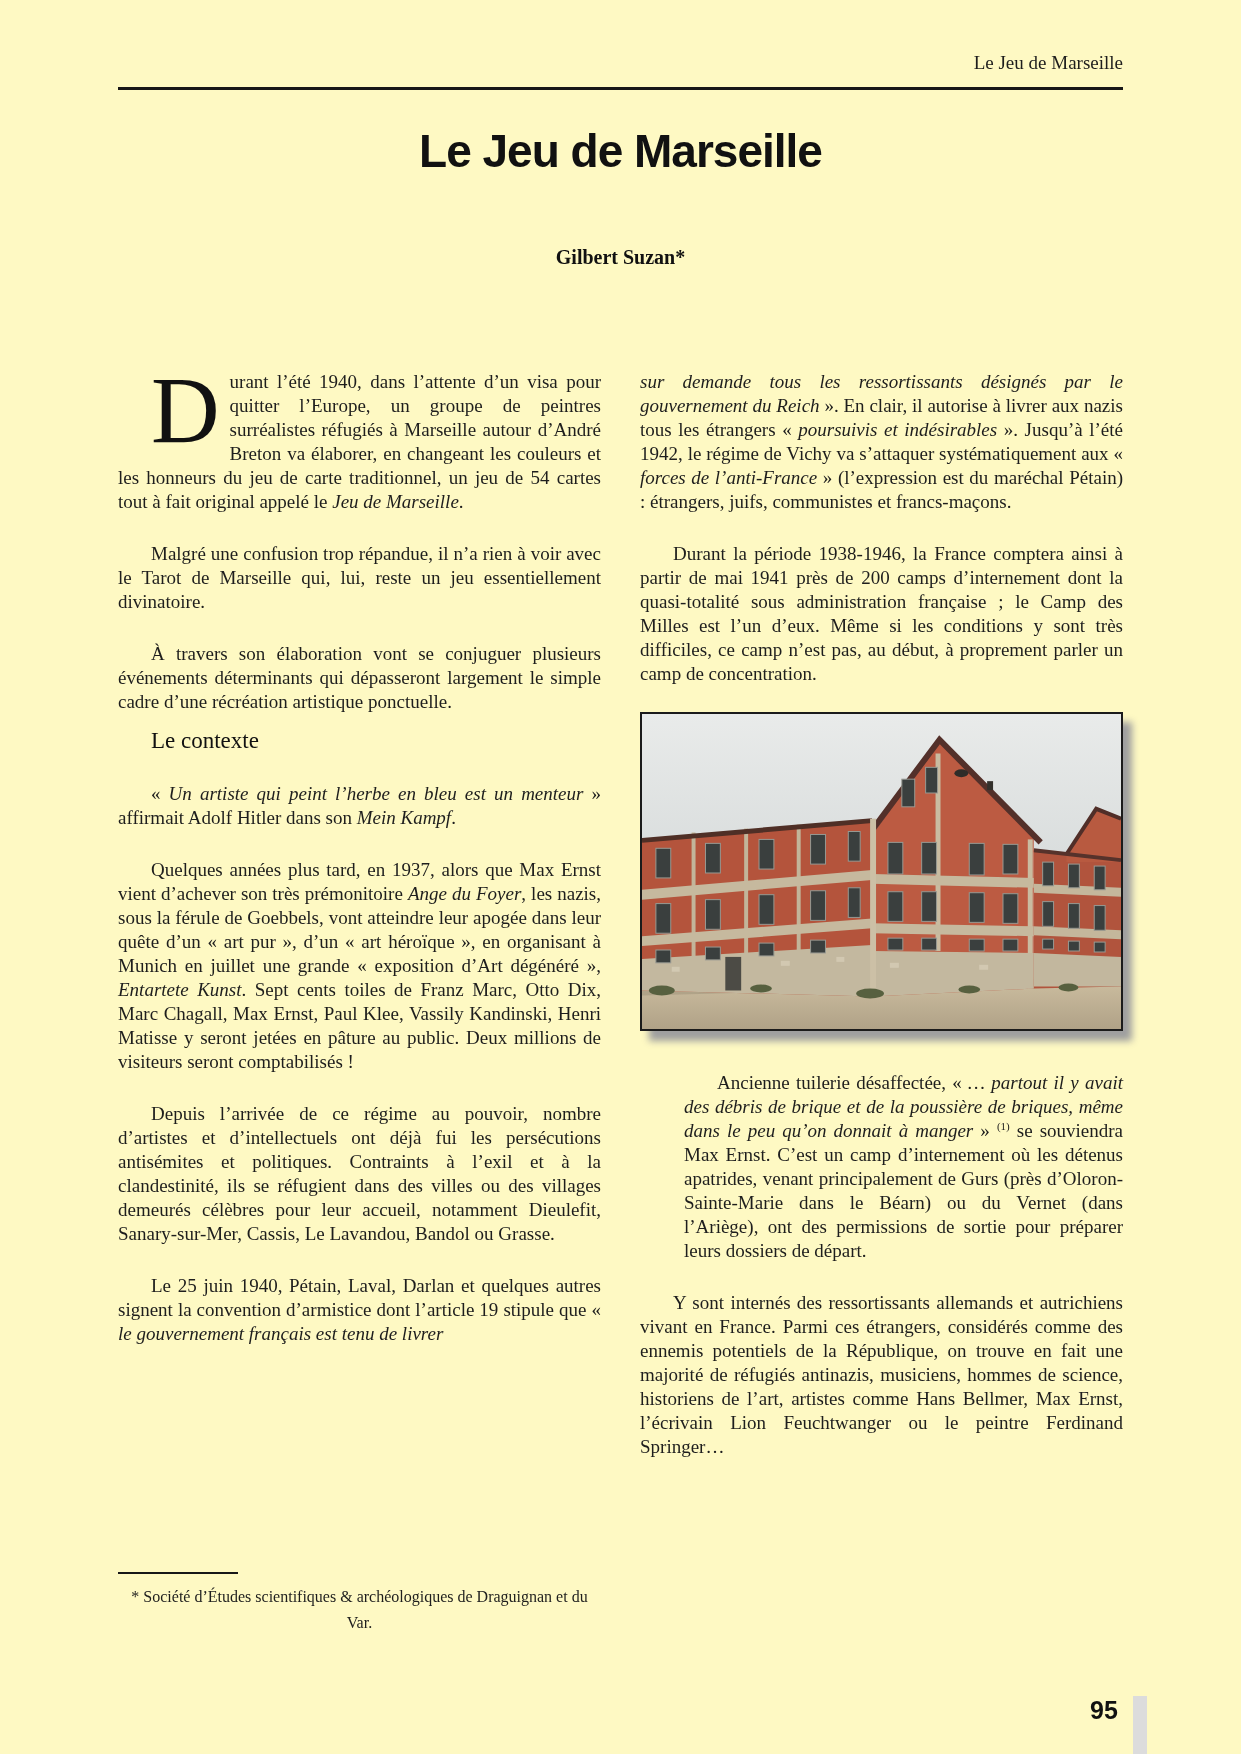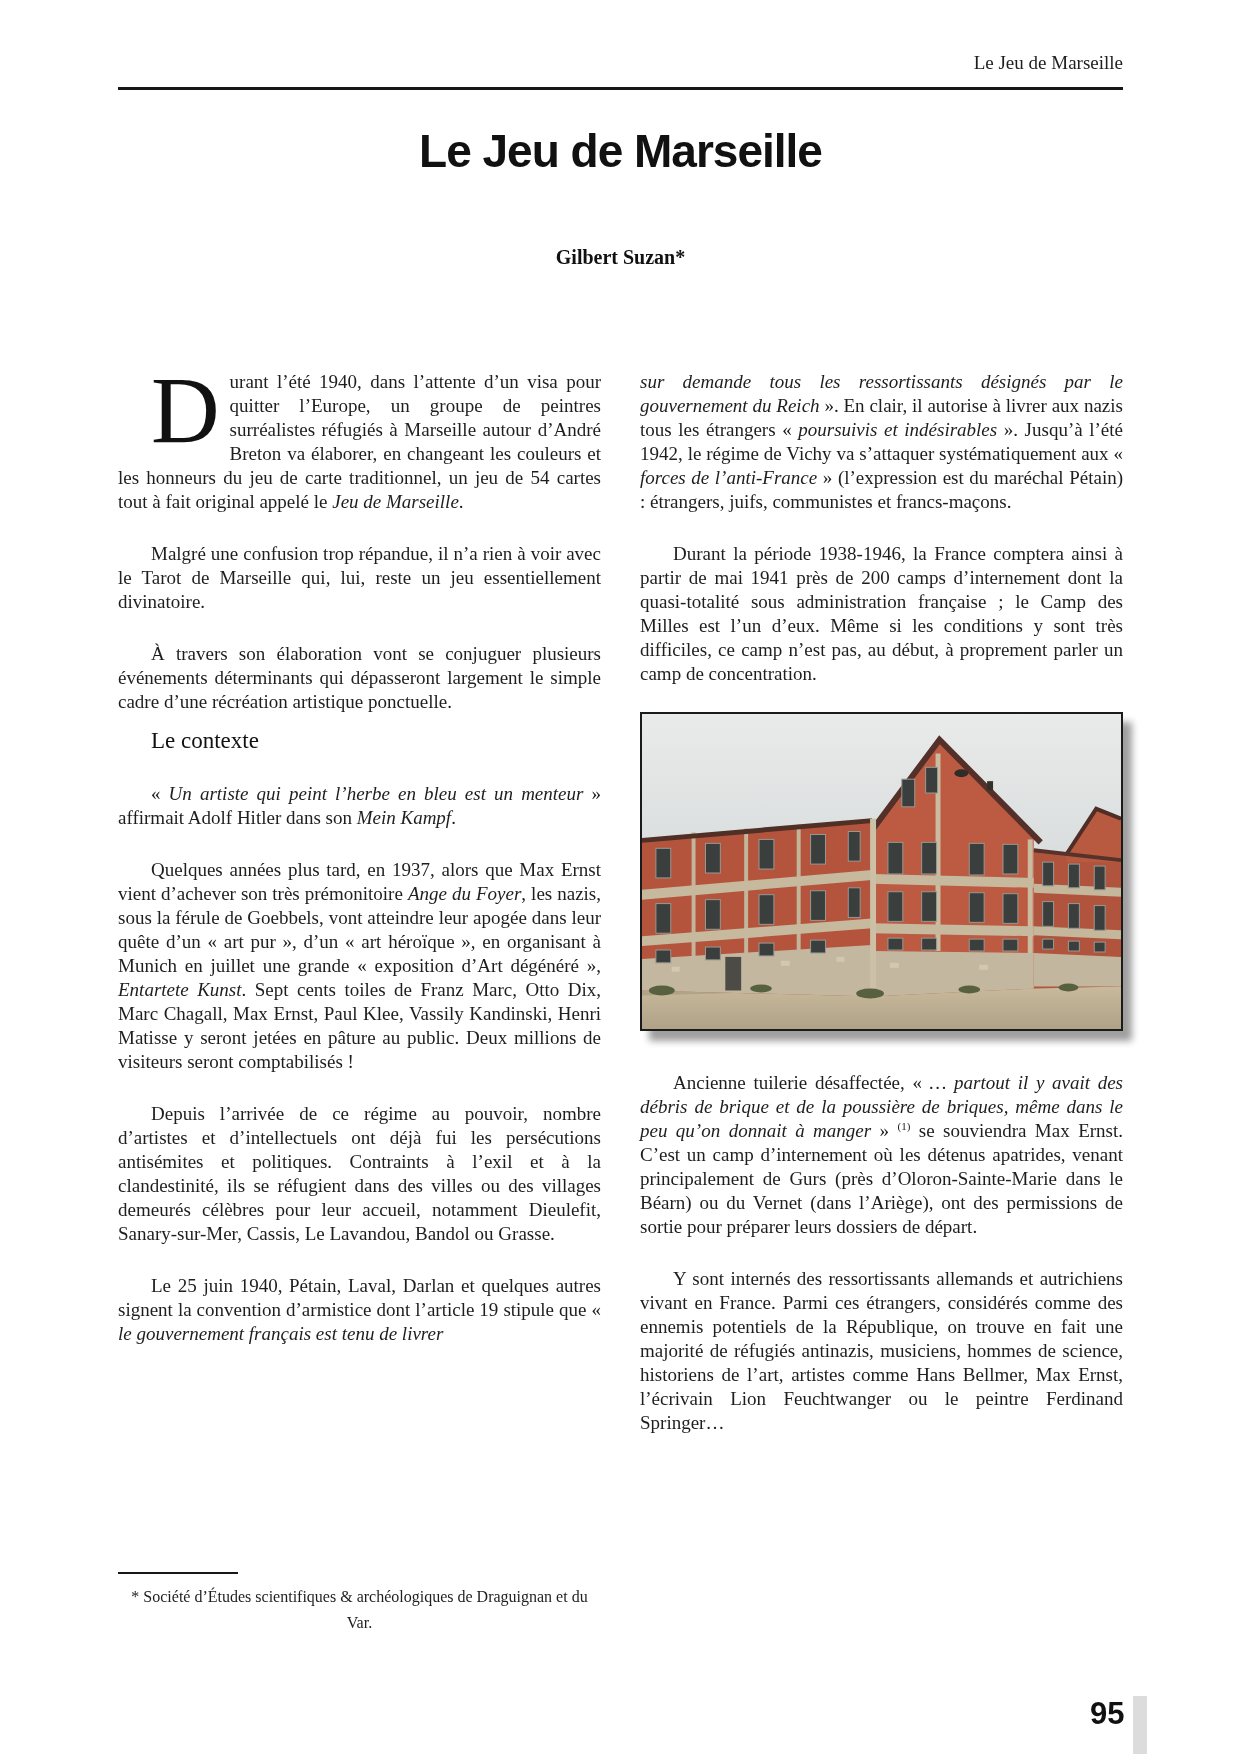--- a/index.html
+++ b/index.html
@@ -5,7 +5,7 @@
   html,body{margin:0;padding:0;background:#e8e8e8;}
   .page{
     position:relative;width:1241px;height:1754px;margin:0 auto;
-    background:#ffffff;color:#1e1e1d;
+    background:#fef9c3;color:#1e1e1d;
     font-family:"Liberation Serif",serif;overflow:hidden;
   }
   .running-header{position:absolute;top:52px;left:118px;width:1005px;text-align:right;font-size:19px;}

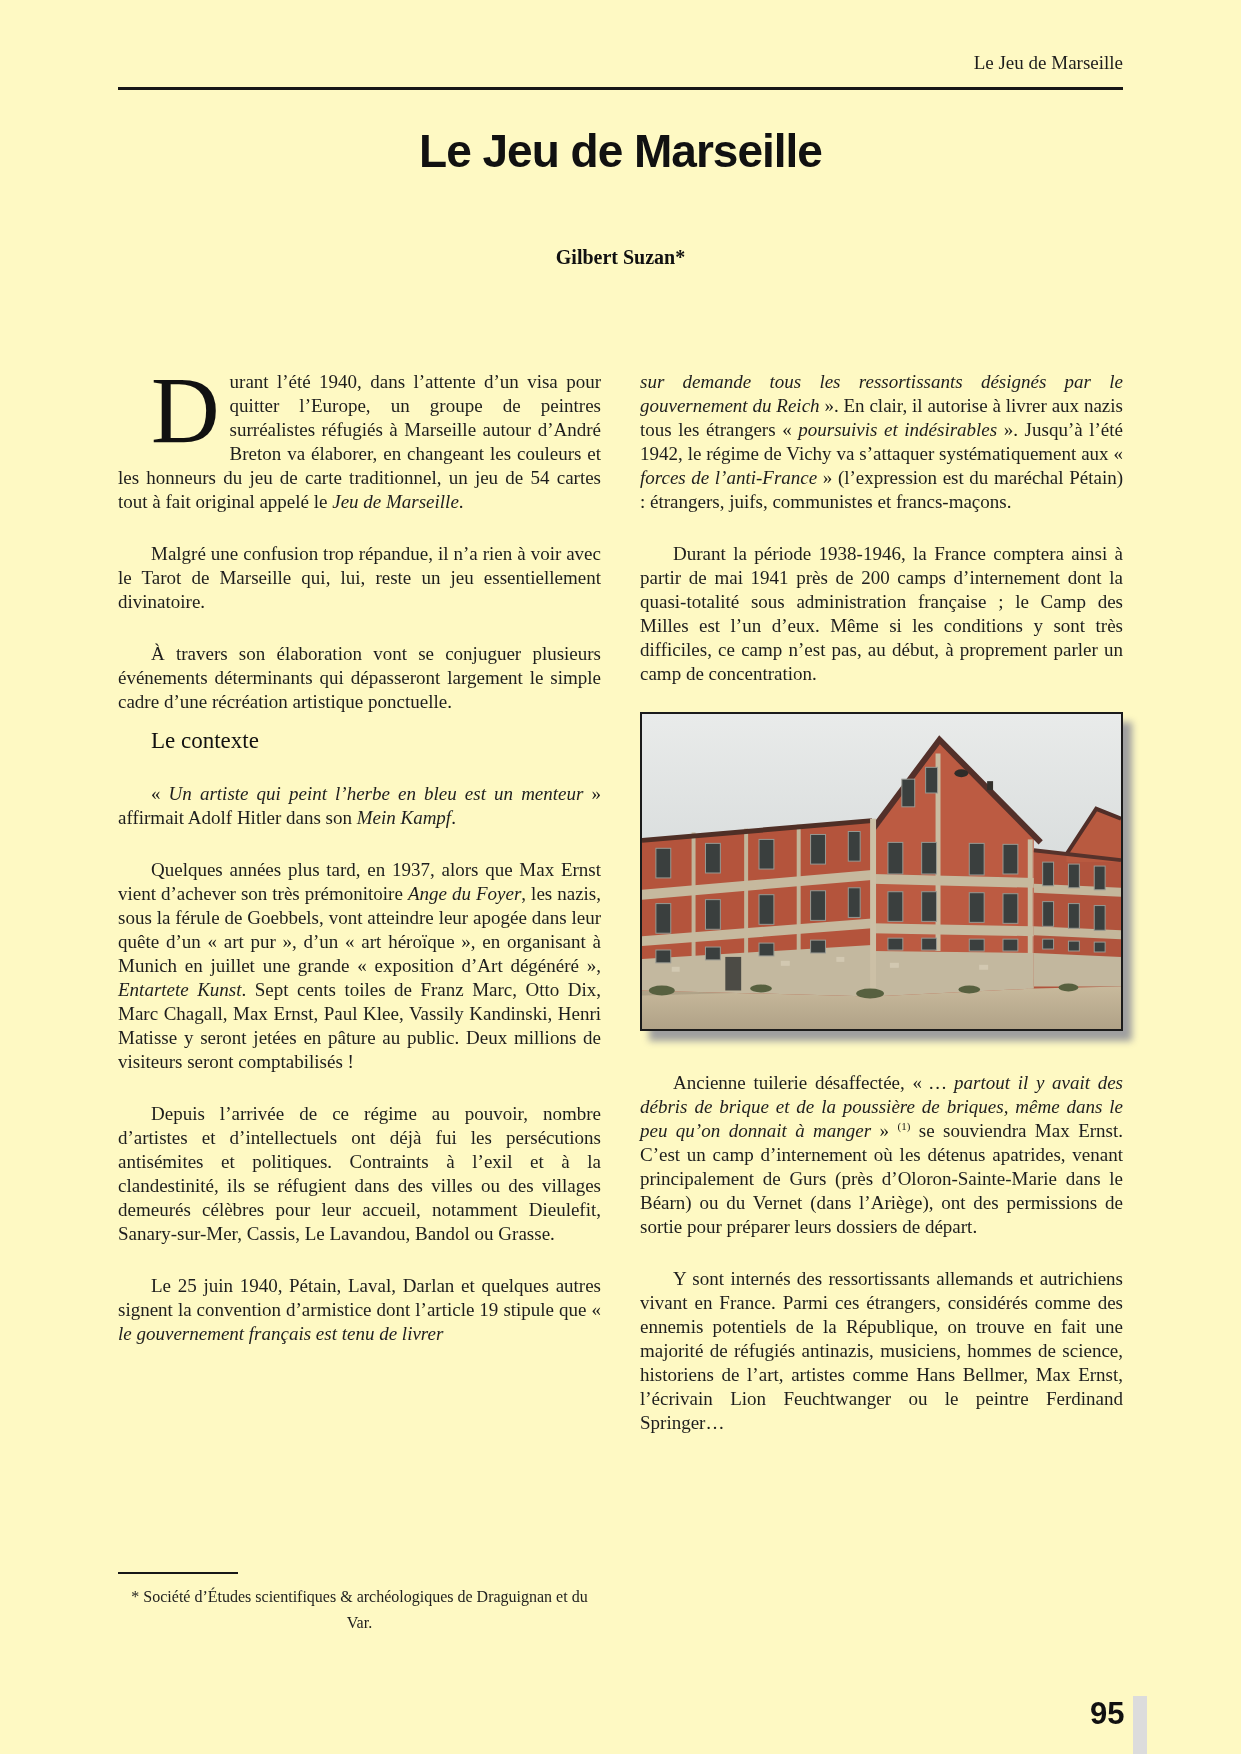--- a/index.html
+++ b/index.html
@@ -30,7 +30,7 @@
   .photo-frame{width:479px;height:315px;border:2px solid #1b1b1b;box-shadow:9px 10px 7px #9f9f9f;background:#dfe3e3;}
   .photo-frame svg{display:block;width:100%;height:100%;}
   .caption{margin-top:22px;text-align:center;font-size:19px;color:#8d8d8d;line-height:24px;}
-  .para.after-caption{margin-top:40px;}
+  .para.after-caption{margin-top:40px;margin-left:44px;}
   .page-number{position:absolute;top:1696px;left:1090px;font-family:"Liberation Sans",sans-serif;
     font-weight:700;font-size:31px;color:#111;}
   .page-edge-bar{position:absolute;top:1696px;left:1133px;width:14px;height:58px;background:#dcdcdc;}

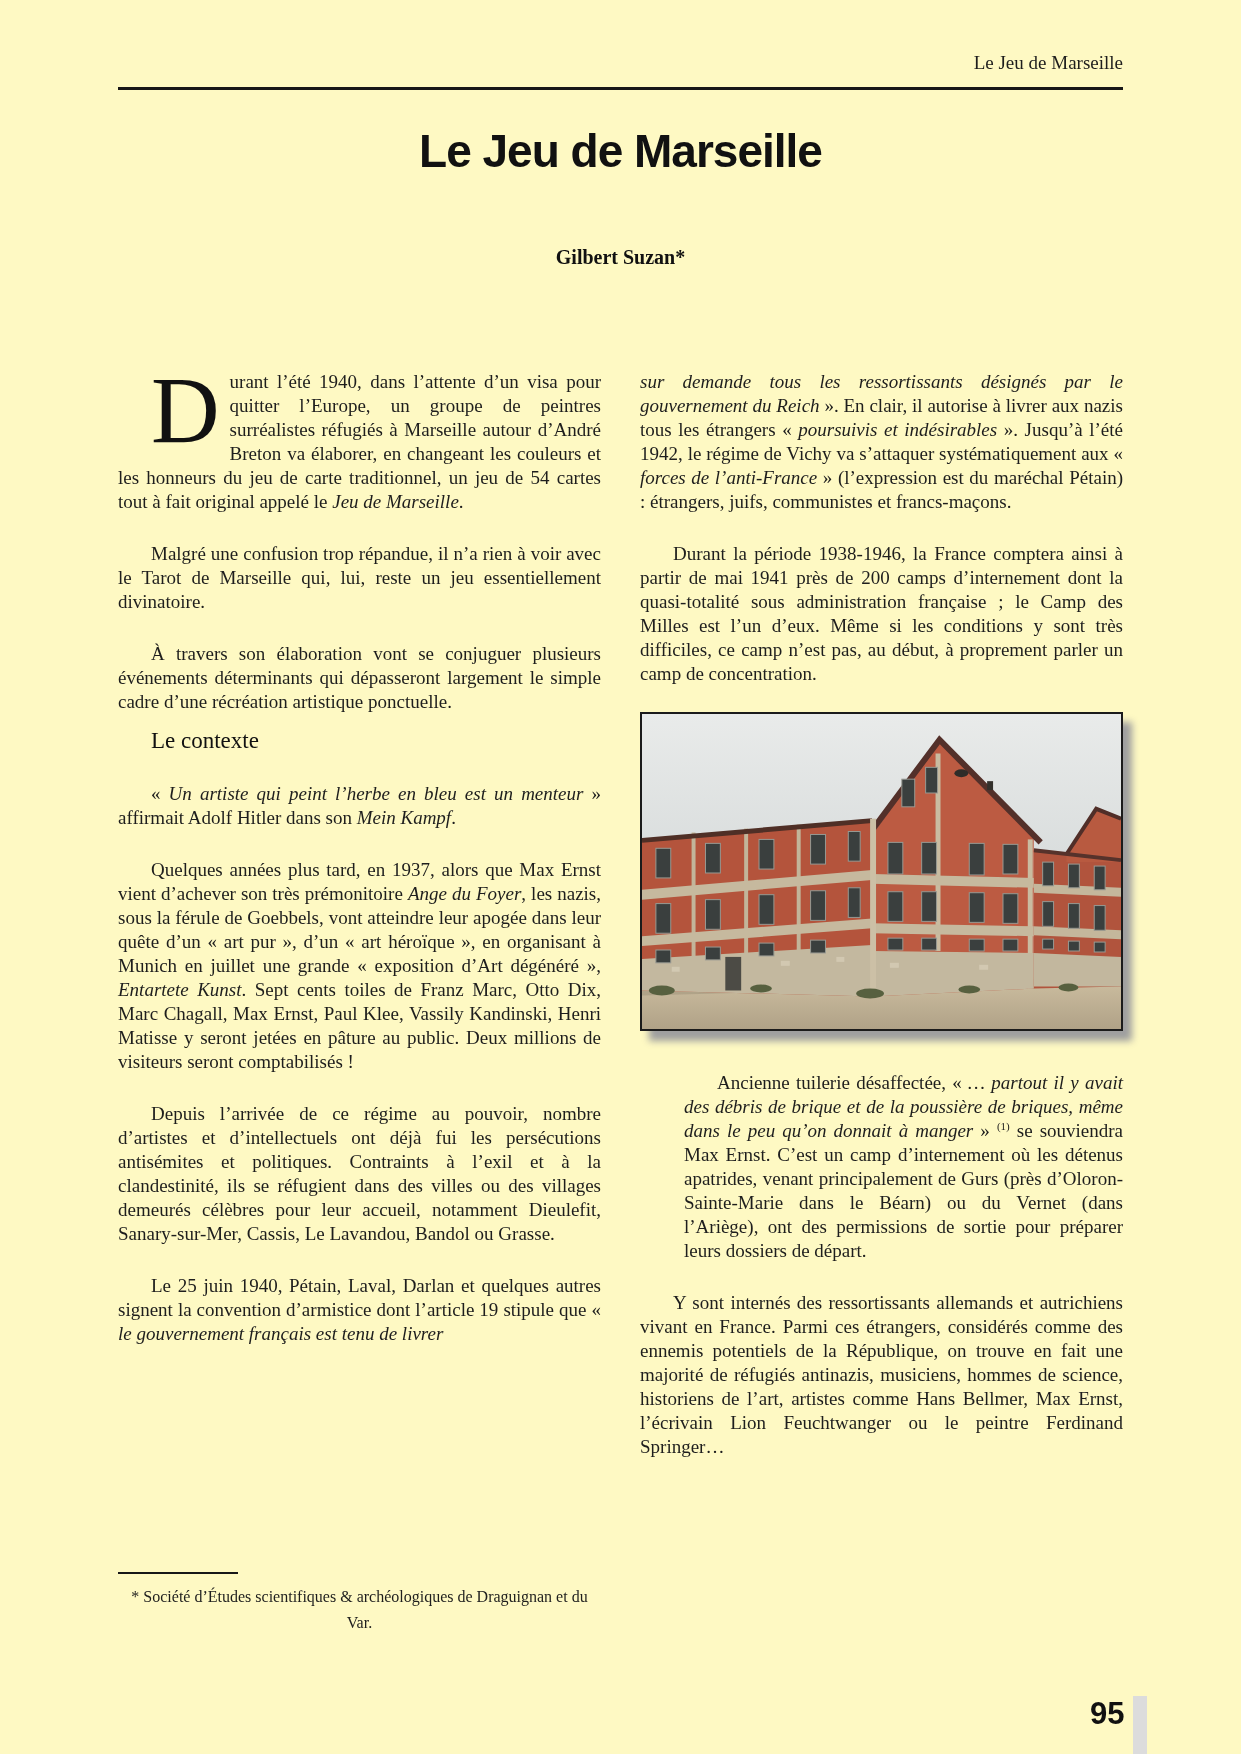--- a/index.html
+++ b/index.html
@@ -32,7 +32,7 @@
   .caption{margin-top:22px;text-align:center;font-size:19px;color:#8d8d8d;line-height:24px;}
   .para.after-caption{margin-top:40px;margin-left:44px;}
   .page-number{position:absolute;top:1696px;left:1090px;font-family:"Liberation Sans",sans-serif;
-    font-weight:700;font-size:31px;color:#111;}
+    font-weight:700;font-size:25px;color:#111;}
   .page-edge-bar{position:absolute;top:1696px;left:1133px;width:14px;height:58px;background:#dcdcdc;}
   sup{font-size:11px;vertical-align:7px;line-height:0;}
   i{font-style:italic;}

